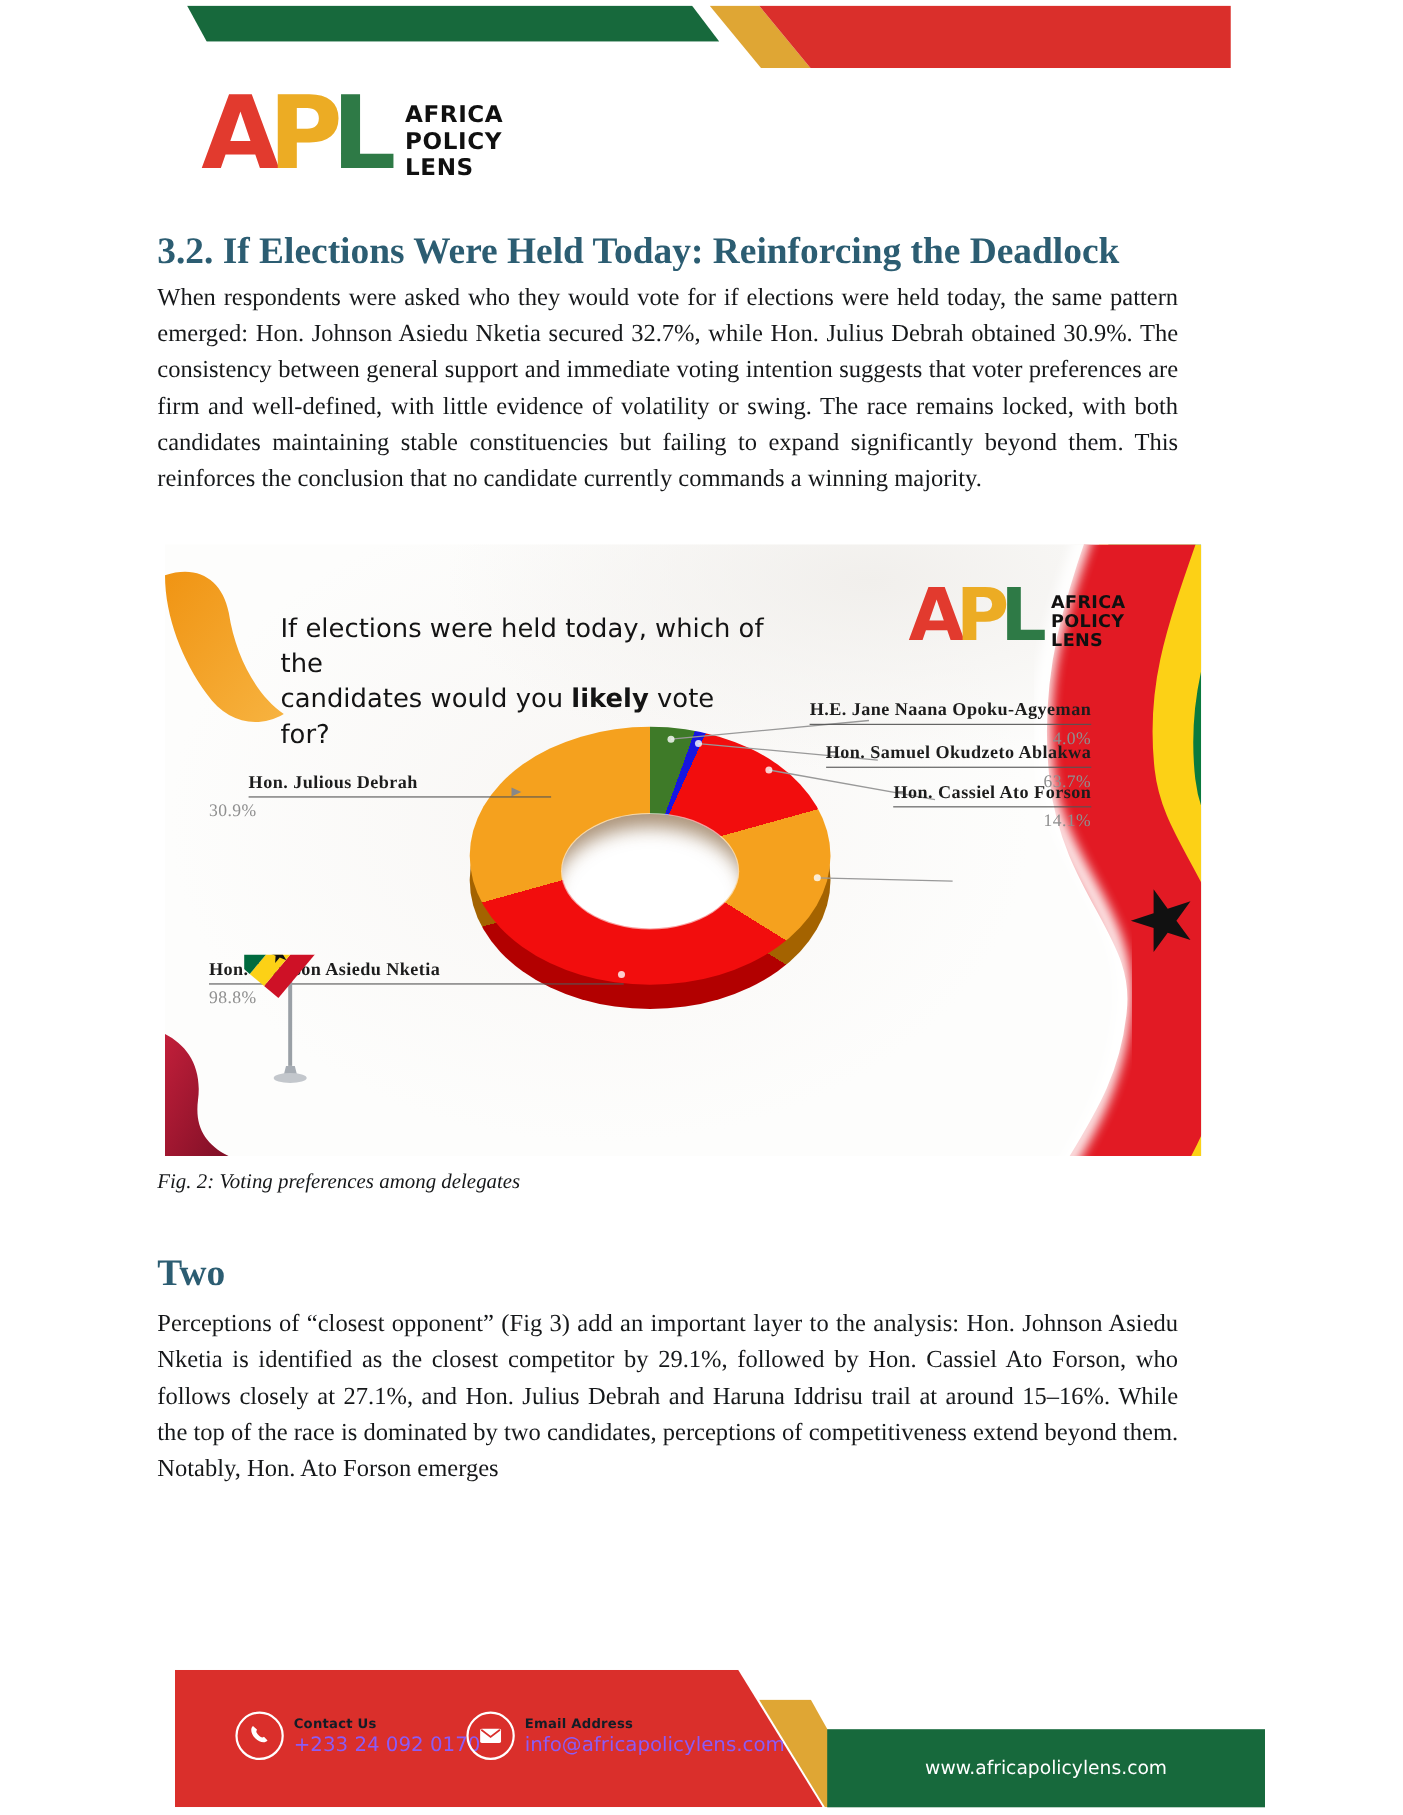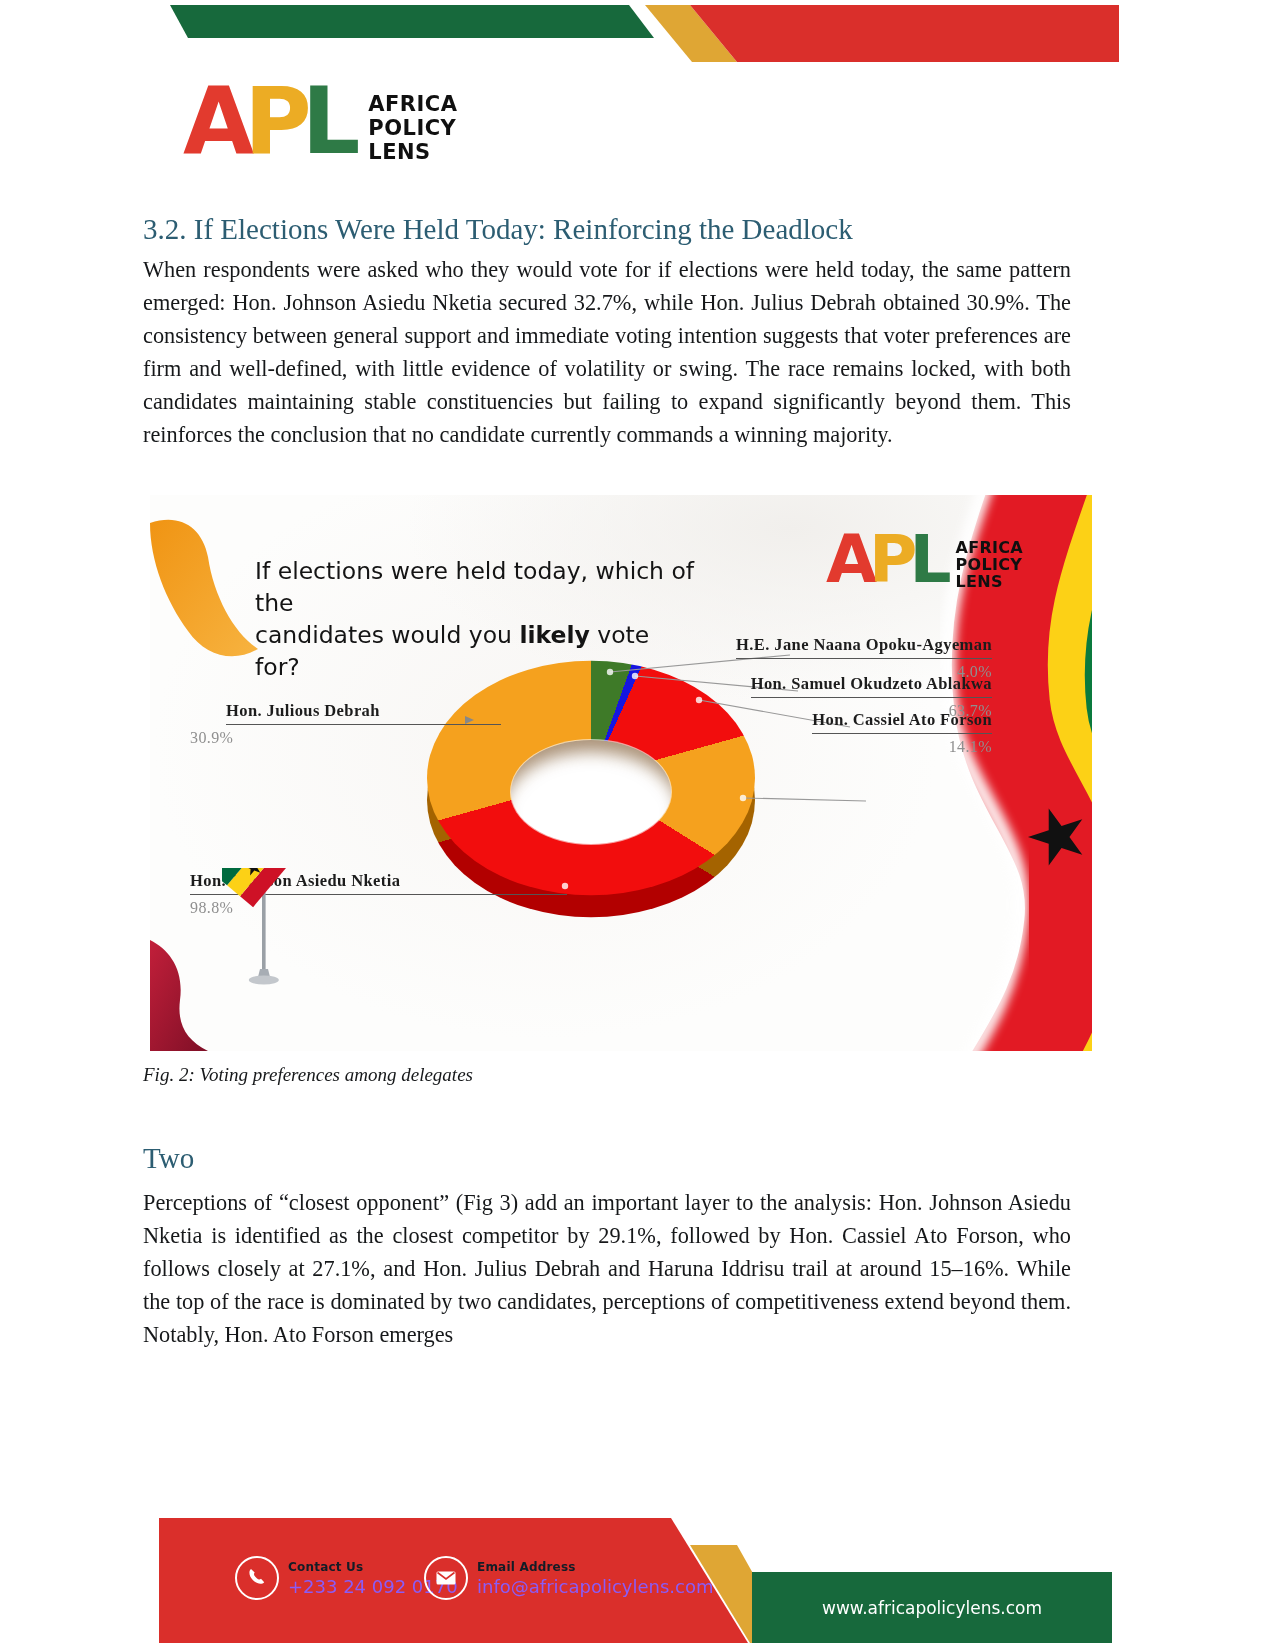--- a/index.html
+++ b/index.html
@@ -24,7 +24,7 @@
   #logo-main .logo-words { font-size:21px; line-height:24px; margin:16px 0 0 18px; letter-spacing:.5px;}
 
   
-  .h-teal { left:143px; font-size:29px; line-height:38px; font-weight:400; }
+  .h-teal { left:143px; font-size:34px; line-height:38px; font-weight:700; }
   #h32 { top:210px; }
   #h33 { top:1101px; width:1030px; }
   .para { left:143px; width:928px; text-align:justify; font-size:22.3px;

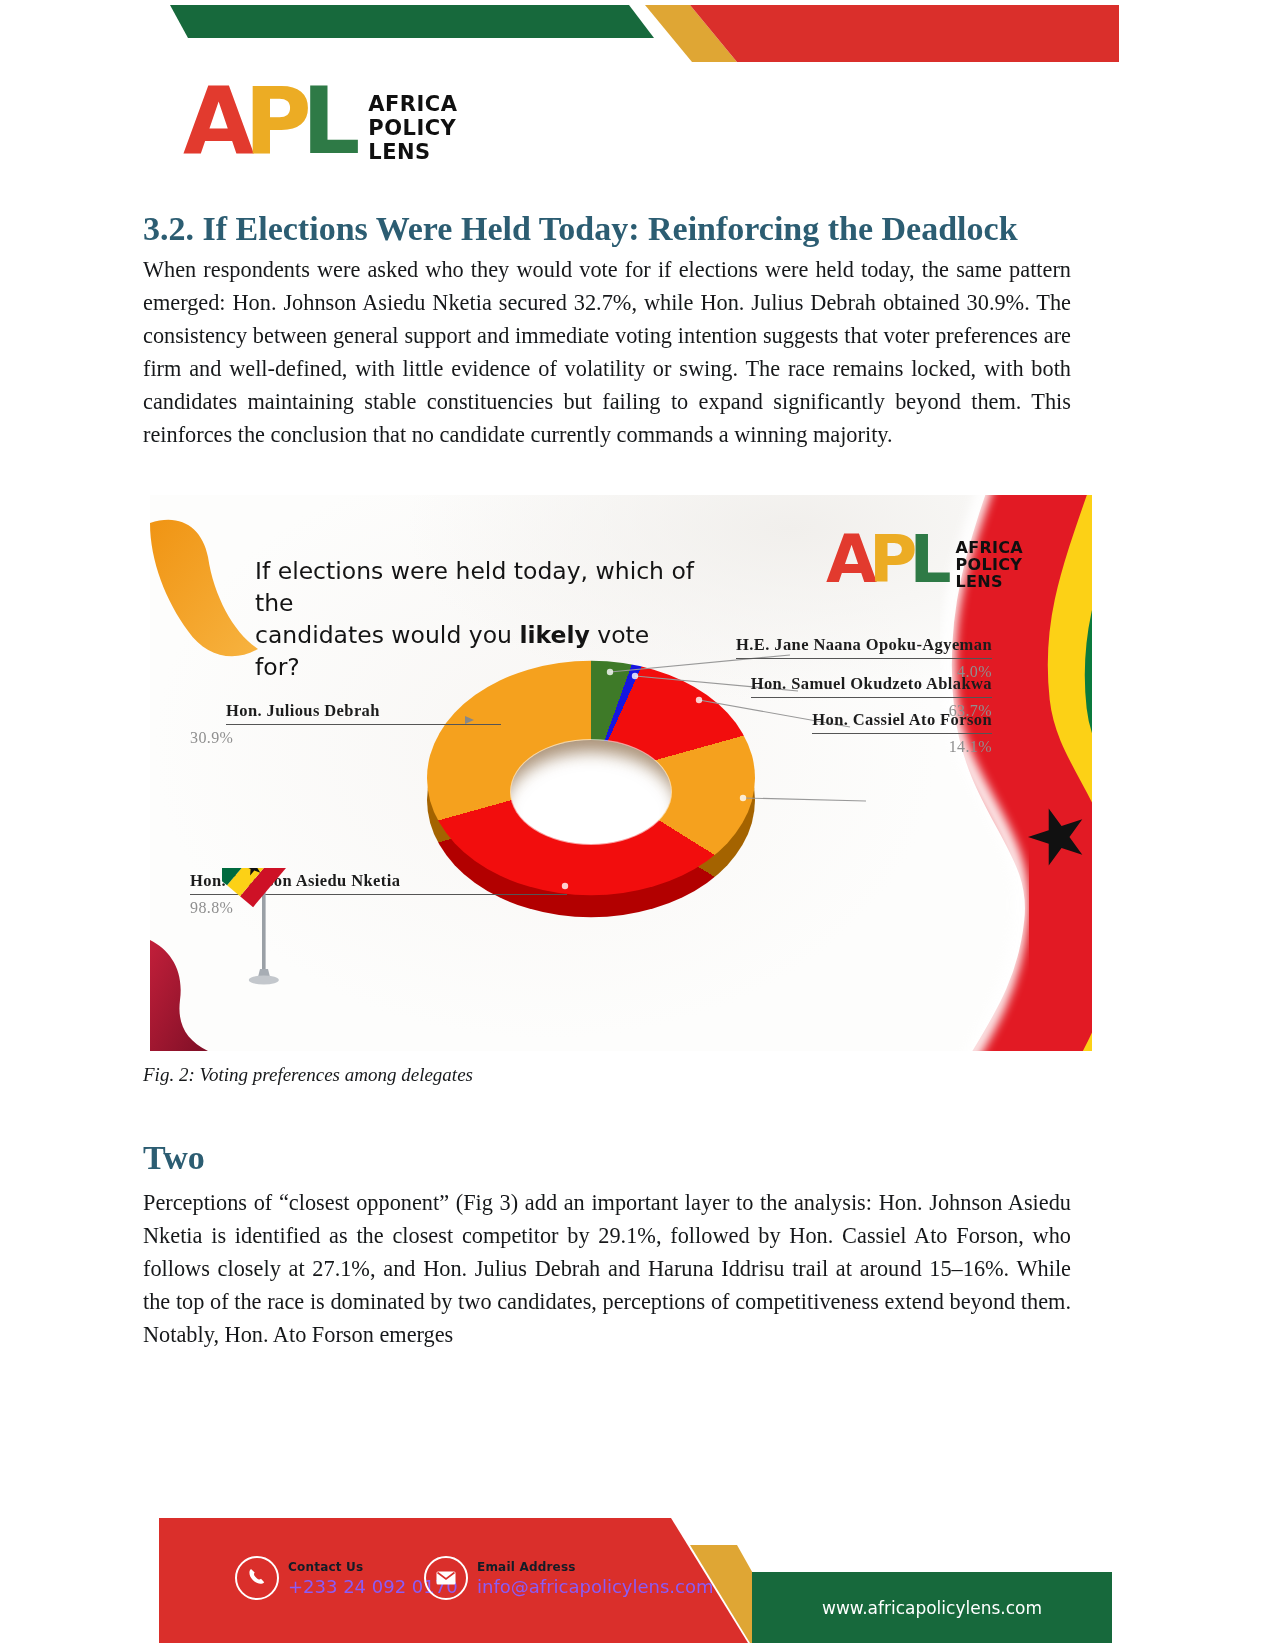--- a/index.html
+++ b/index.html
@@ -79,7 +79,7 @@
   #footer-green { left:752px; top:1572px; width:360px; height:71px;
     display:flex; align-items:center; justify-content:center; }
   .f-item { position:absolute; display:flex; align-items:center; }
-  #f-contact { left:235px; top:1556px; }
+  #f-contact { left:214px; top:1556px; }
   #f-email { left:424px; top:1556px; }
   .f-circle { width:44px; height:44px; border:2.5px solid #ffffff; border-radius:50%;
     display:flex; align-items:center; justify-content:center; flex:0 0 auto; }

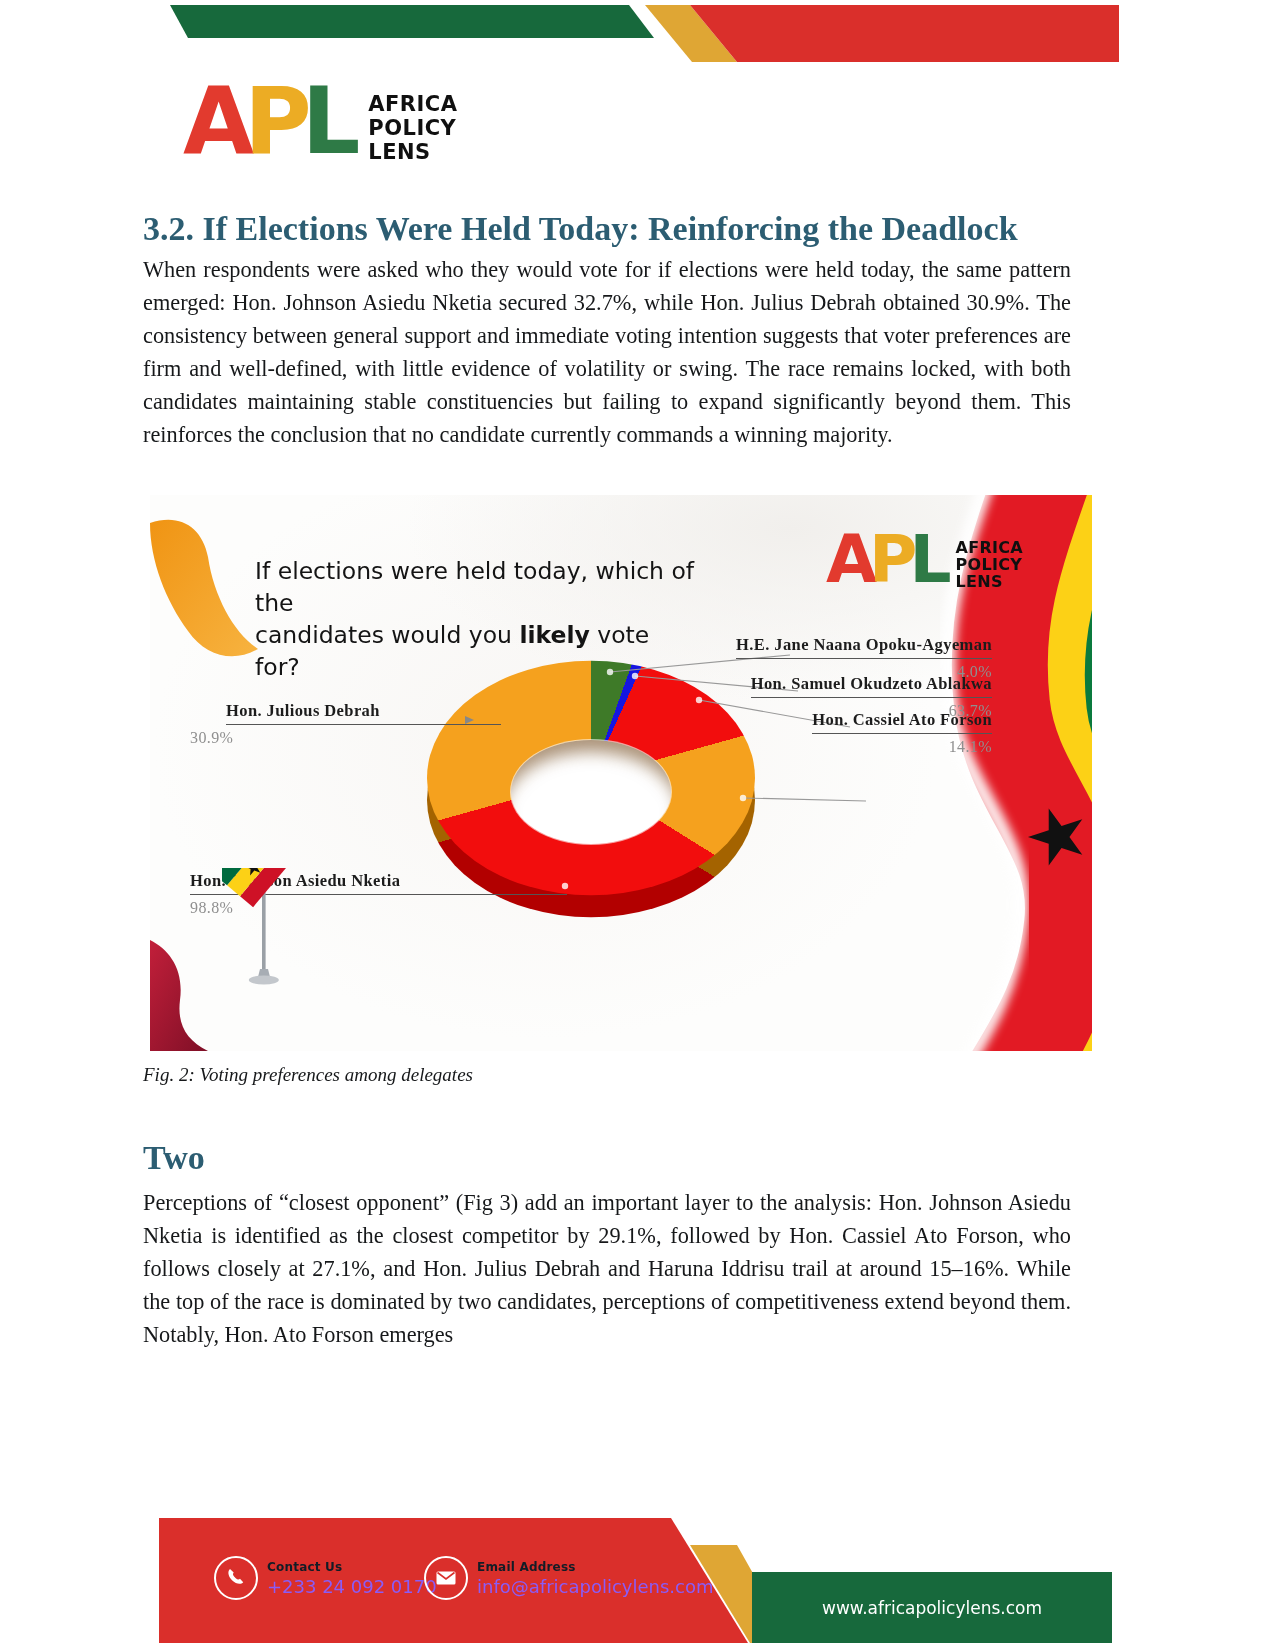--- a/index.html
+++ b/index.html
@@ -76,7 +76,7 @@
     clip-path:polygon(0 0,47px 0,102px 98px,60px 98px); }
   #footer-red { left:159px; top:1518px; width:589px; height:125px;
     clip-path:polygon(0 0,512px 0,589px 125px,0 125px); }
-  #footer-green { left:752px; top:1572px; width:360px; height:71px;
+  #footer-green { left:752px; top:1572px; width:398px; height:71px;
     display:flex; align-items:center; justify-content:center; }
   .f-item { position:absolute; display:flex; align-items:center; }
   #f-contact { left:214px; top:1556px; }

